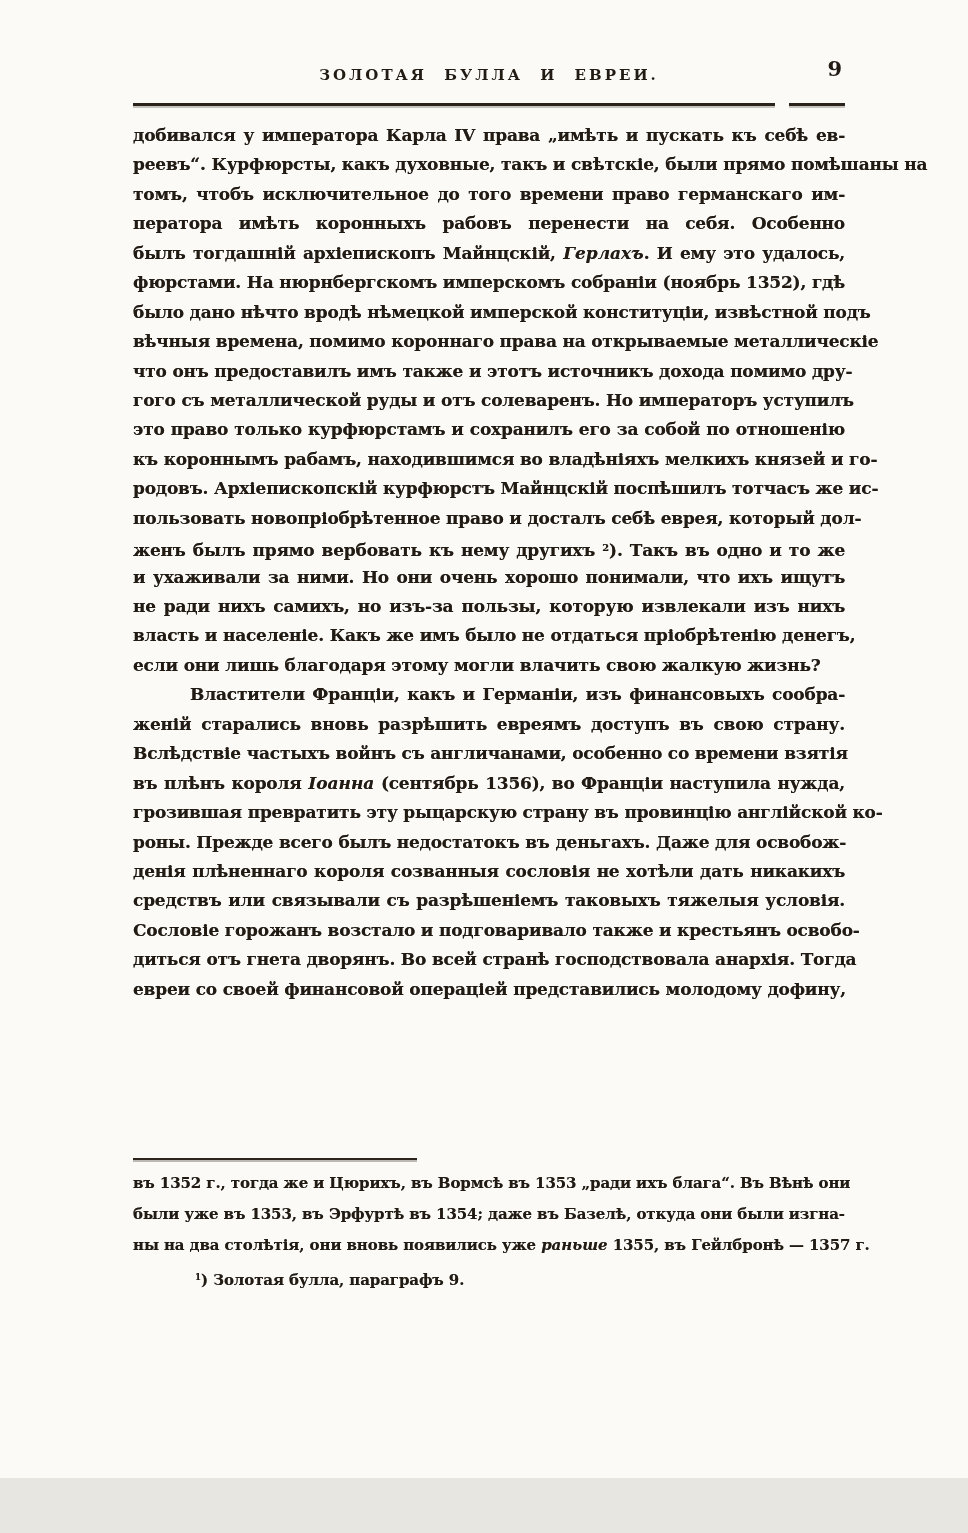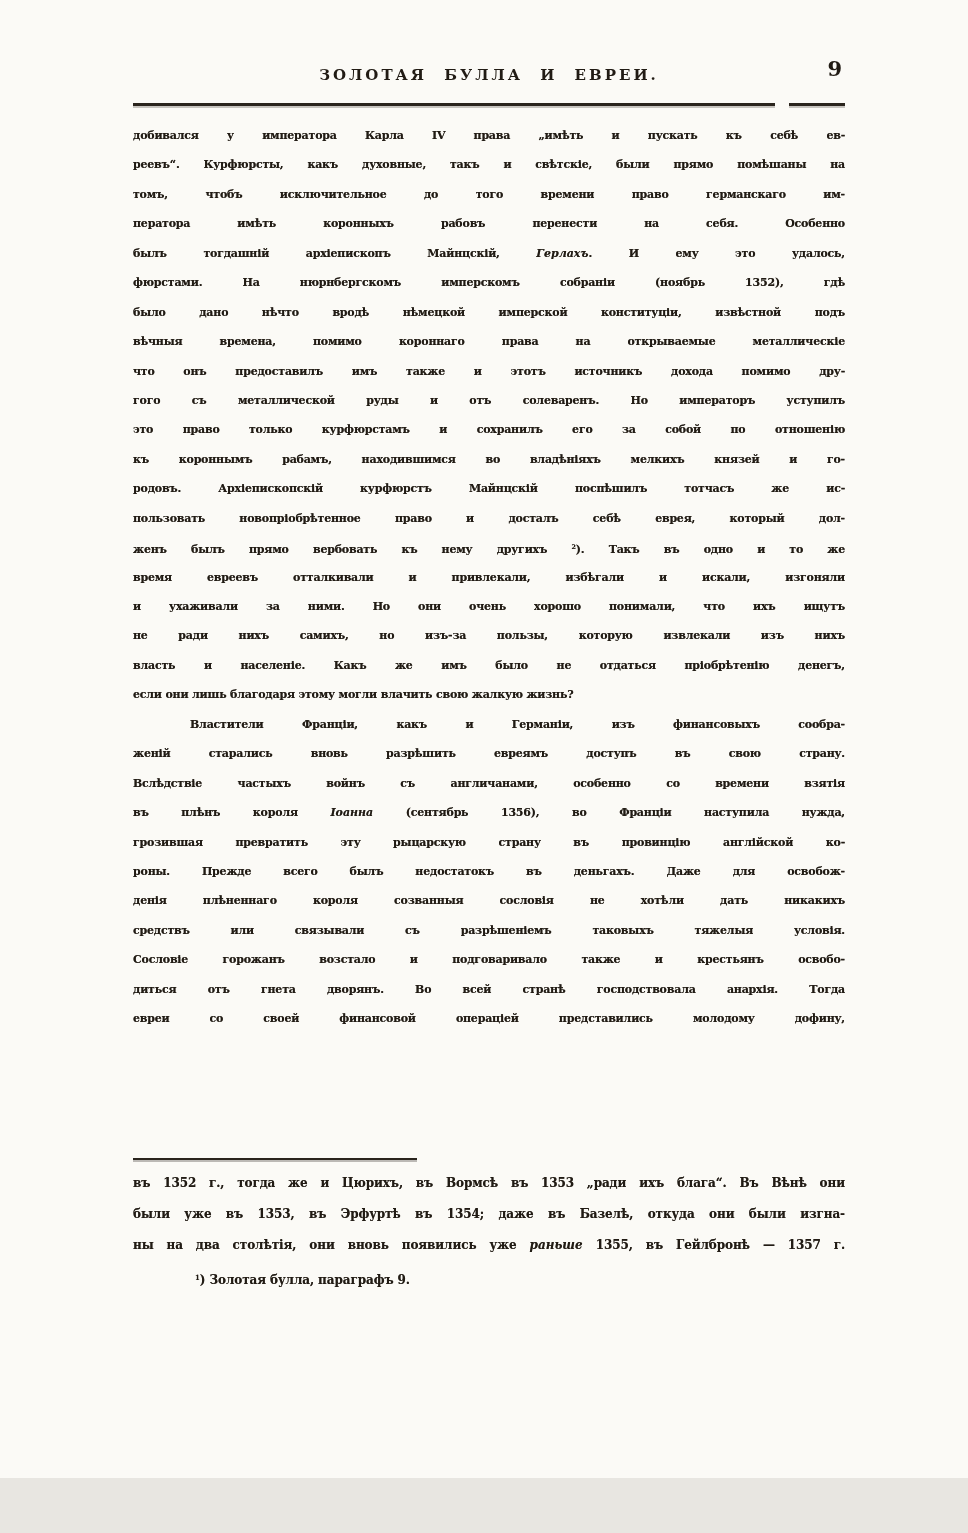--- a/index.html
+++ b/index.html
@@ -25,7 +25,7 @@
   
   .body-text{position:absolute;top:121px;left:133px;width:712px;}
   .line{
-    height:29.45px;line-height:29.45px;font-size:11px;font-weight:700;
+    height:29.45px;line-height:29.45px;font-size:17px;font-weight:700;
     letter-spacing:-0.2px;white-space:nowrap;overflow:visible;
     text-align:justify;text-align-last:justify;
     text-shadow:0 0 .5px rgba(33,27,20,.65);

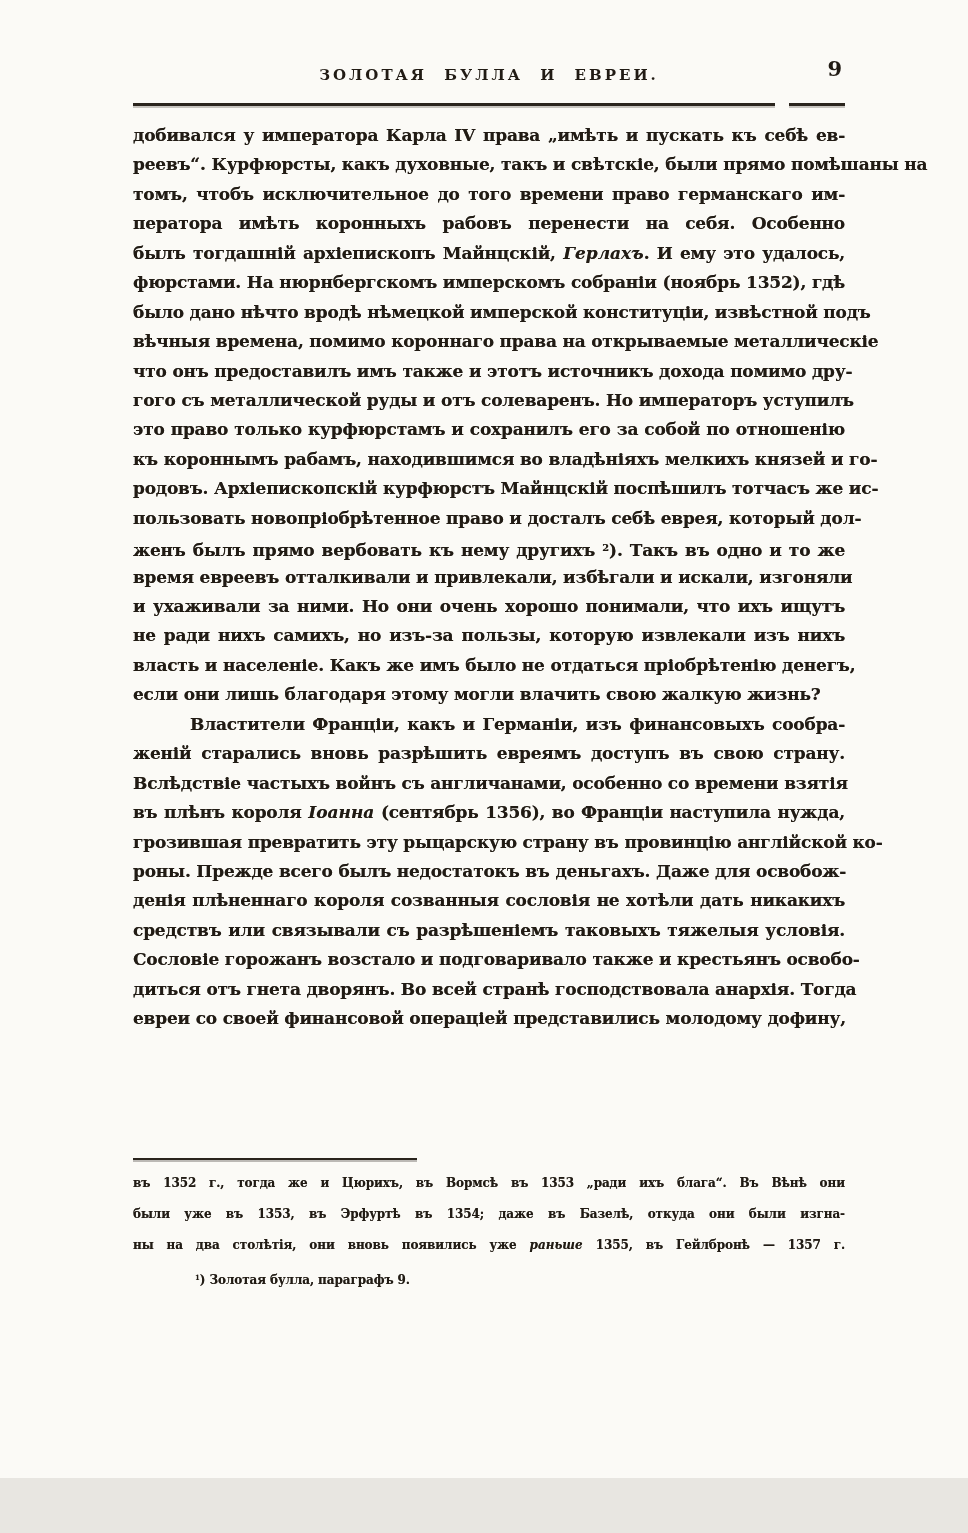--- a/index.html
+++ b/index.html
@@ -80,7 +80,6 @@
       <div class="line">родовъ.  Архіепископскій  курфюрстъ  Майнцскій  поспѣшилъ  тотчасъ  же  ис-</div>
       <div class="line">пользовать  новопріобрѣтенное  право  и  досталъ  себѣ  еврея,  который  дол-</div>
       <div class="line">женъ  былъ  прямо  вербовать  къ  нему  другихъ  <sup>2</sup>).  Такъ  въ  одно  и  то  же</div>
-      <div class="line">время  евреевъ  отталкивали  и  привлекали,  избѣгали  и  искали,  изгоняли</div>
       <div class="line">и  ухаживали  за  ними.  Но  они  очень  хорошо  понимали,  что  ихъ  ищутъ</div>
       <div class="line">не  ради  нихъ  самихъ,  но  изъ-за  пользы,  которую  извлекали  изъ  нихъ</div>
       <div class="line">власть  и  населеніе.  Какъ  же  имъ  было  не  отдаться  пріобрѣтенію  денегъ,</div>

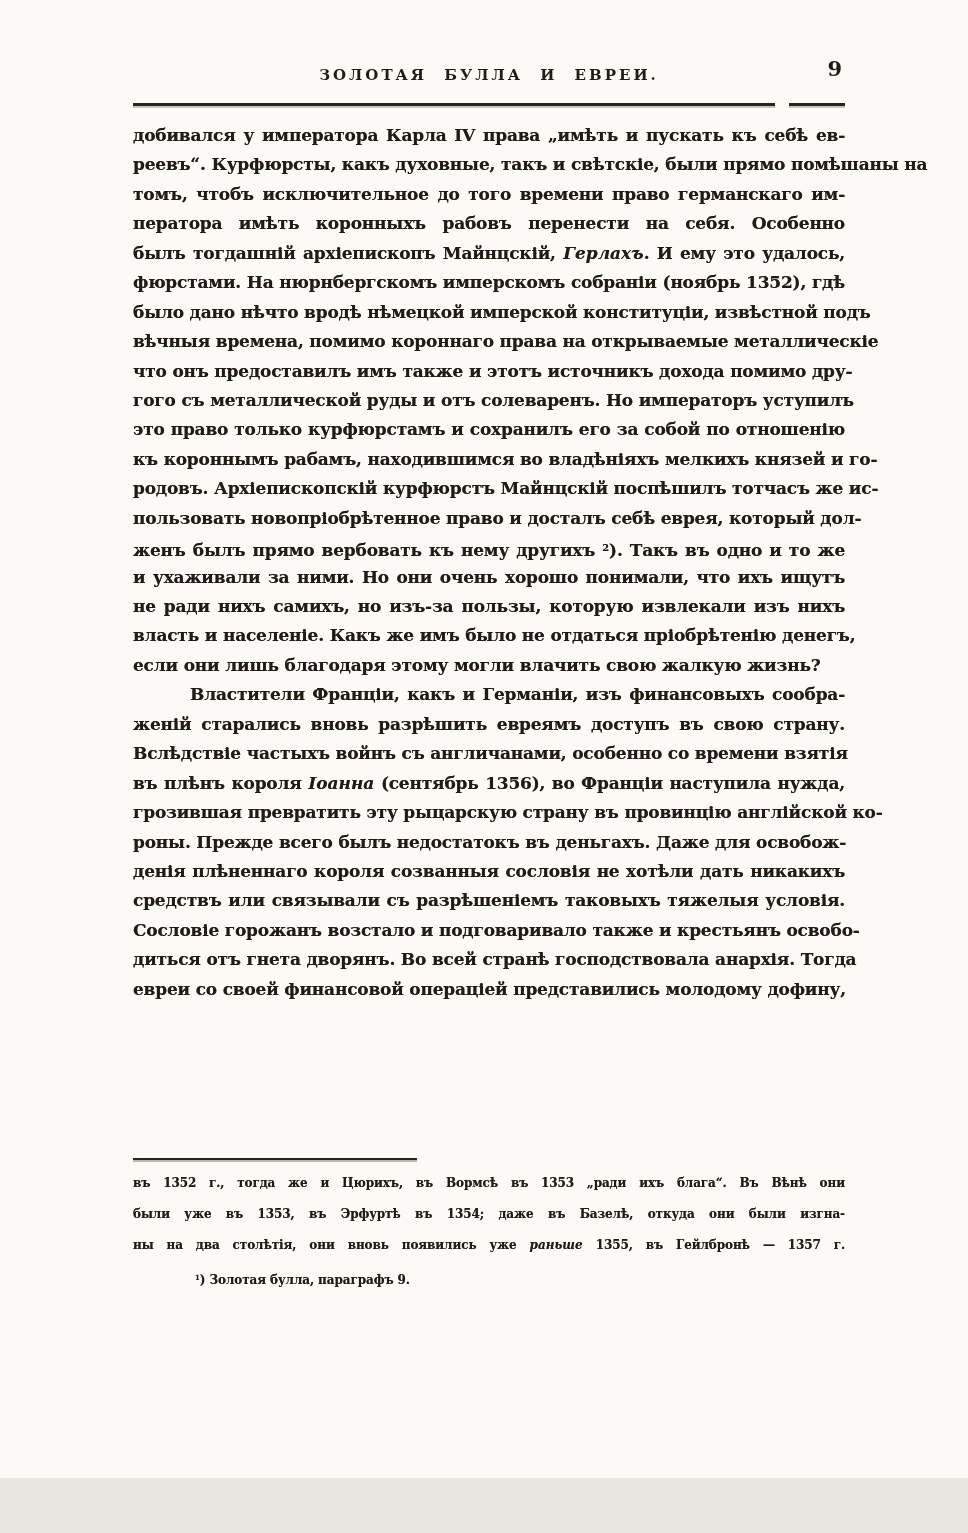--- a/index.html
+++ b/index.html
@@ -41,7 +41,7 @@
   }
   .fn-lines{position:absolute;top:1168px;left:133px;width:712px;}
   .fn-line{
-    height:31.2px;line-height:31.2px;font-size:12px;font-weight:700;
+    height:31.2px;line-height:31.2px;font-size:15px;font-weight:700;
     letter-spacing:-0.1px;white-space:nowrap;
     text-align:justify;text-align-last:justify;
     text-shadow:0 0 .4px rgba(33,27,20,.6);

